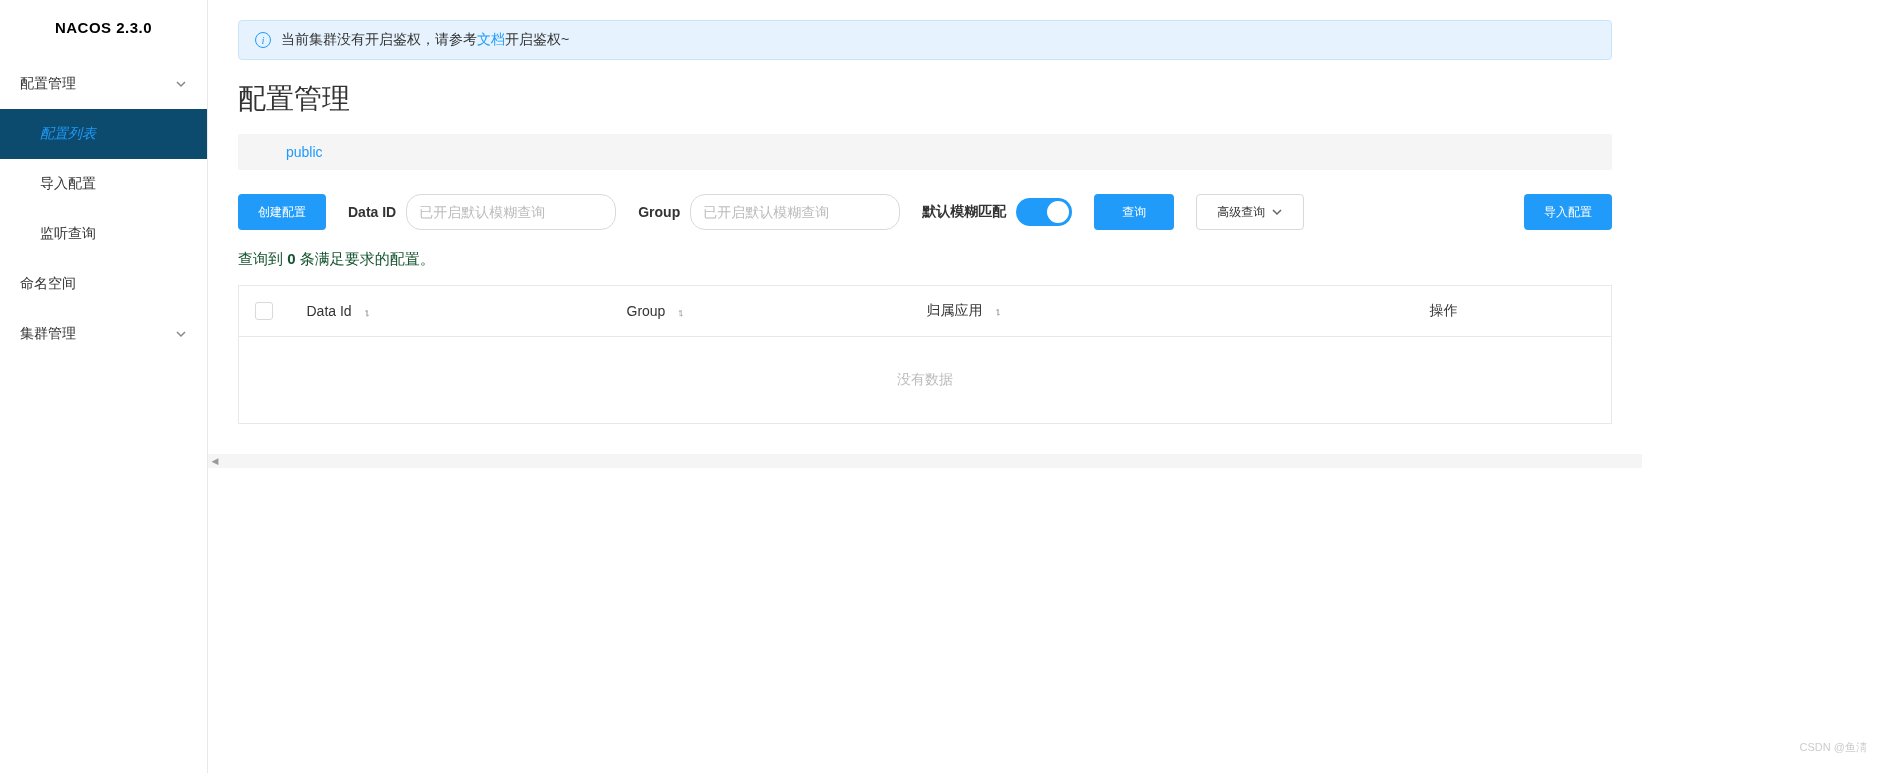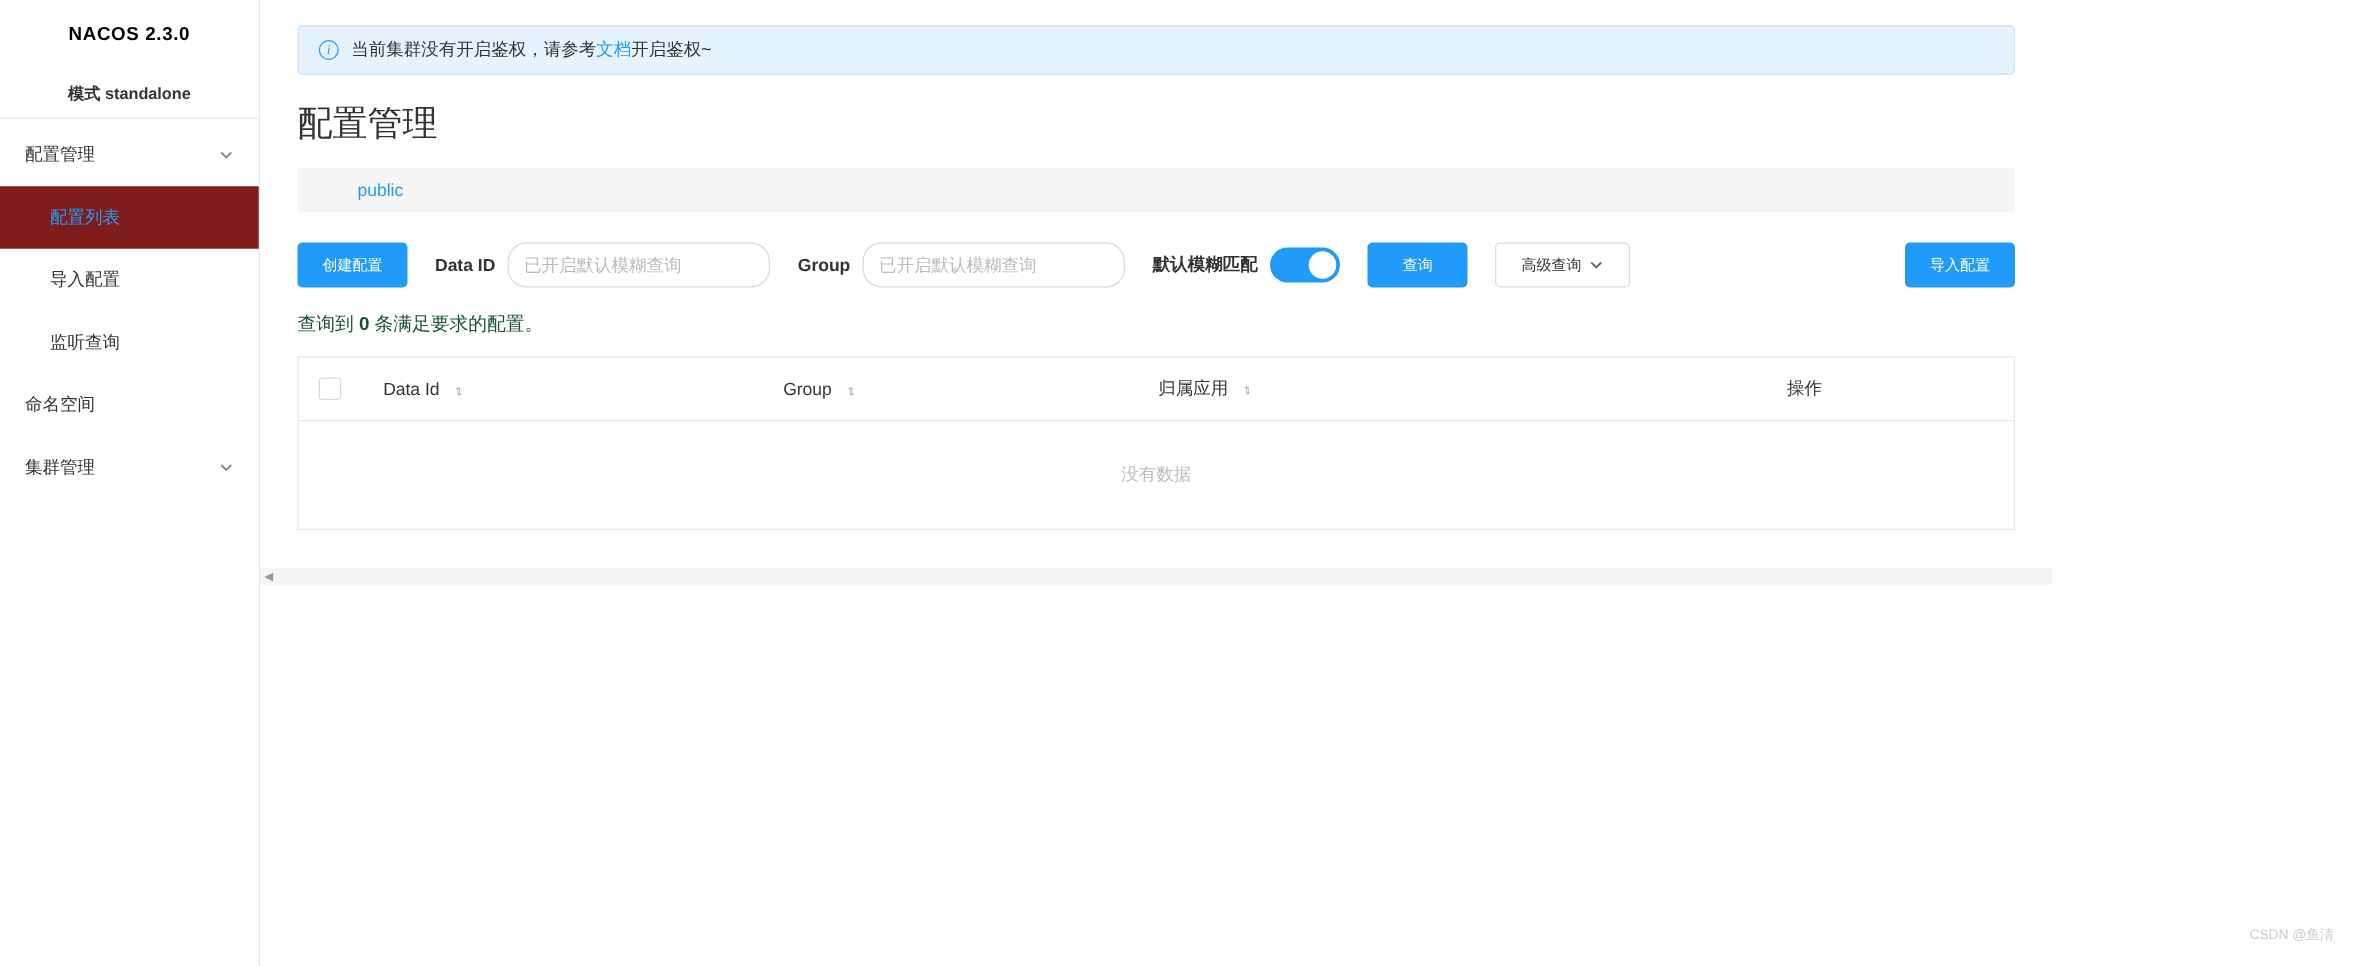--- a/index.html
+++ b/index.html
@@ -232,7 +232,6 @@
 <div class="layout">
   <aside class="sidebar">
     <div class="logo">NACOS 2.3.0</div>
-    <div class="mode">模式 standalone</div>
     <ul class="menu">
       <li class="menu-item">
         <span>配置管理</span>

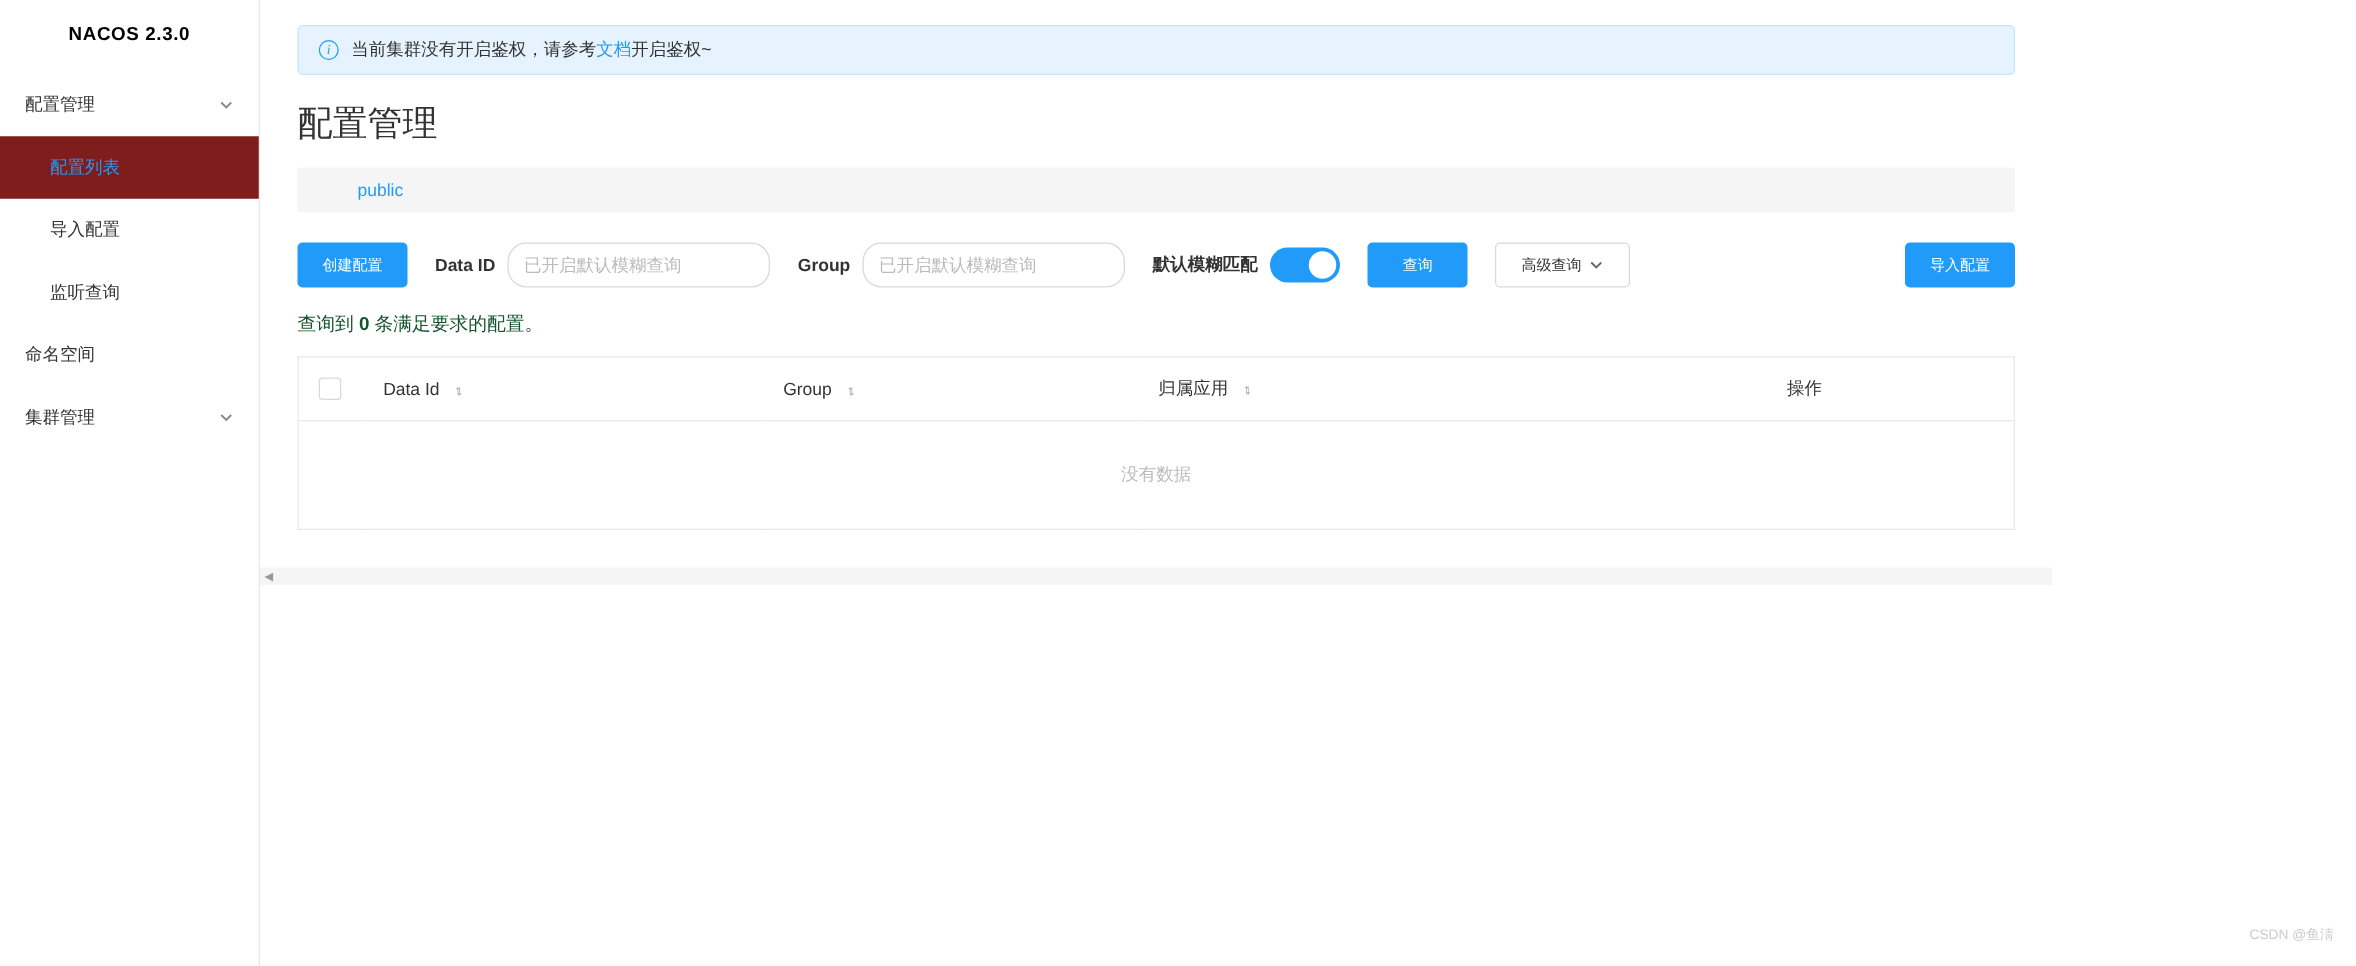--- a/index.html
+++ b/index.html
@@ -56,8 +56,9 @@
       font-size: 14px;
     }
     .menu-item.active {
-      background: #7f1d1d;
+      background: #0c4a6e;
       color: #209BFA;
+      font-style: italic;
     }
     .chevron {
       width: 12px; height: 12px;

